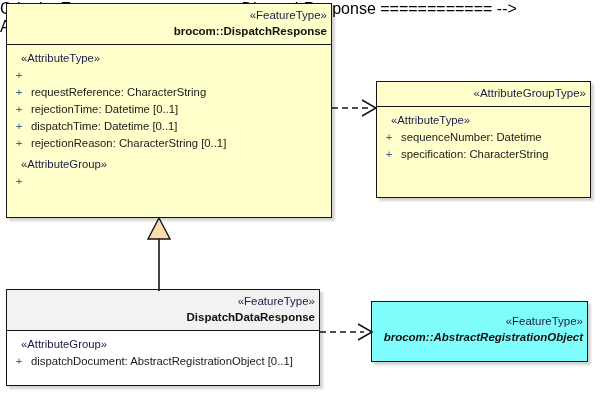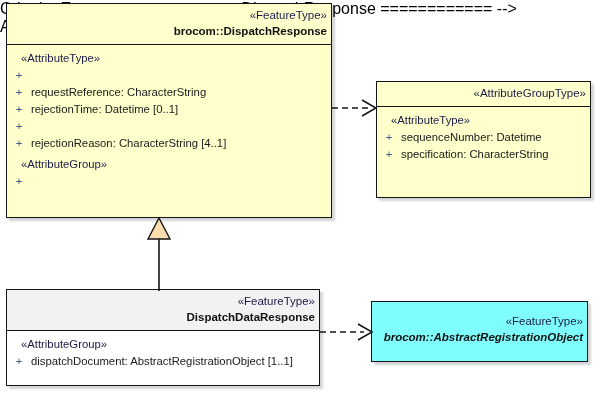--- a/index.html
+++ b/index.html
@@ -122,6 +122,7 @@
       </div>
       <div class="attr-row">
         <span class="attr-vis">+</span>
+        <span class="attr-text">dispatchTime: Datetime [0..1]</span>
       </div>
       <div class="attr-row">
         <span class="attr-vis">+</span>

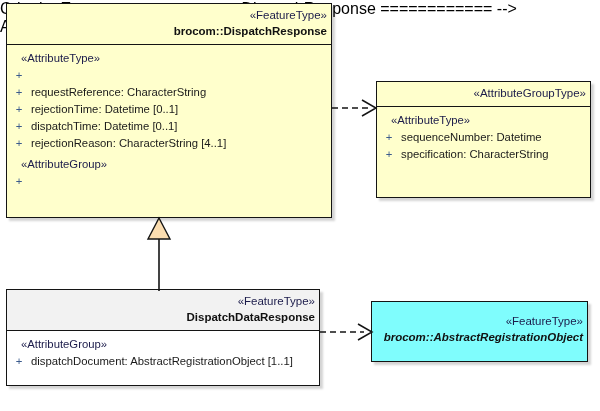--- a/index.html
+++ b/index.html
@@ -126,7 +126,7 @@
       </div>
       <div class="attr-row">
         <span class="attr-vis">+</span>
-        <span class="attr-text">rejectionReason: CharacterString [4..1]</span>
+        <span class="attr-text">rejectionReason: CharacterString [0..1]</span>
       </div>
 
       <div class="section-stereotype" style="margin-top:4px;">«AttributeGroup»</div>

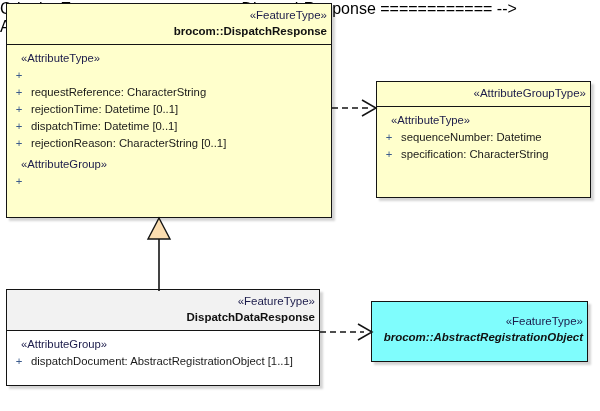--- a/index.html
+++ b/index.html
@@ -164,7 +164,7 @@
       <div class="section-stereotype">«AttributeGroup»</div>
       <div class="attr-row">
         <span class="attr-vis">+</span>
-        <span class="attr-text">dispatchDocument: AbstractRegistrationObject [1..1]</span>
+        <span class="attr-text">dispatchDocument: AbstractRegistrationObject [0..1]</span>
       </div>
     </div>
   </div>

